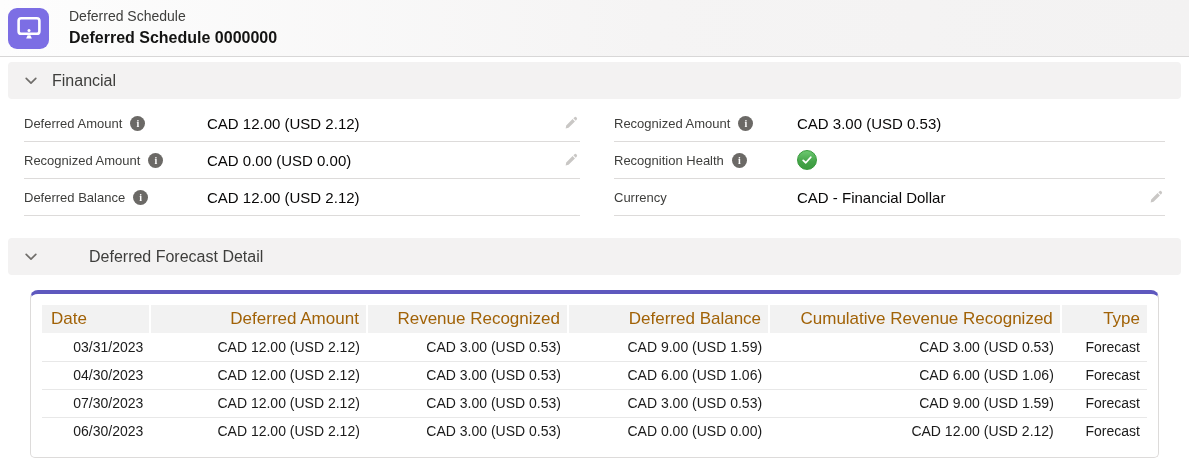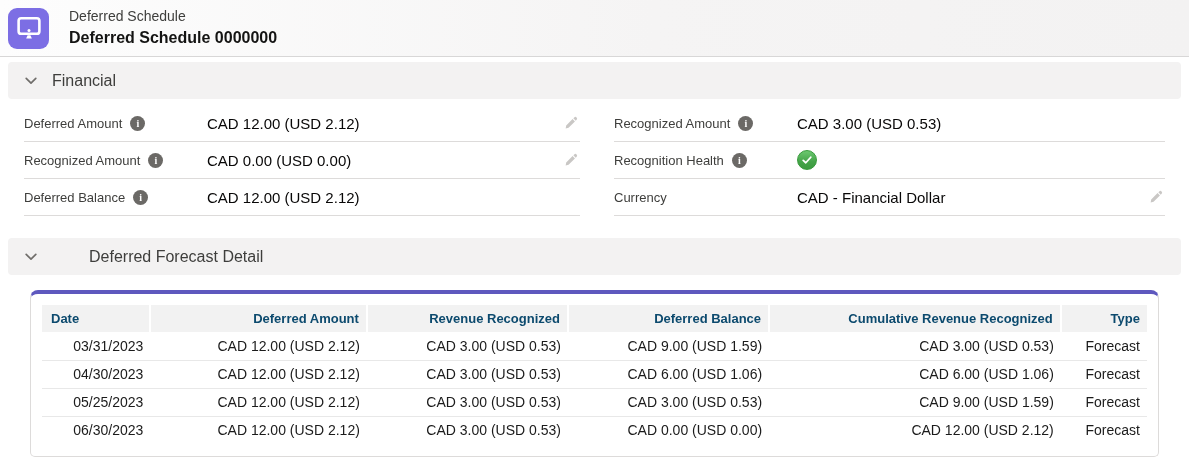--- a/index.html
+++ b/index.html
@@ -48,7 +48,7 @@
     border: 1px solid #dddbda; border-top: 4px solid #5e58be;
     border-radius: 8px 8px 5px 5px; padding: 11px 11px 12px 11px; }
   table { width: 100%; border-collapse: collapse; table-layout: fixed; }
-  thead th { background: #f2f2f2; font-size: 13px; font-weight: bold; color: #0c4a6e;
+  thead th { background: #f2f2f2; font-size: 17px; font-weight: normal; color: #a16207;
     height: 27px; padding: 4px 7px; text-align: right; white-space: nowrap;
     overflow: hidden; border-right: 2px solid #fff; }
   thead th:first-child { text-align: left; padding-left: 9px; }

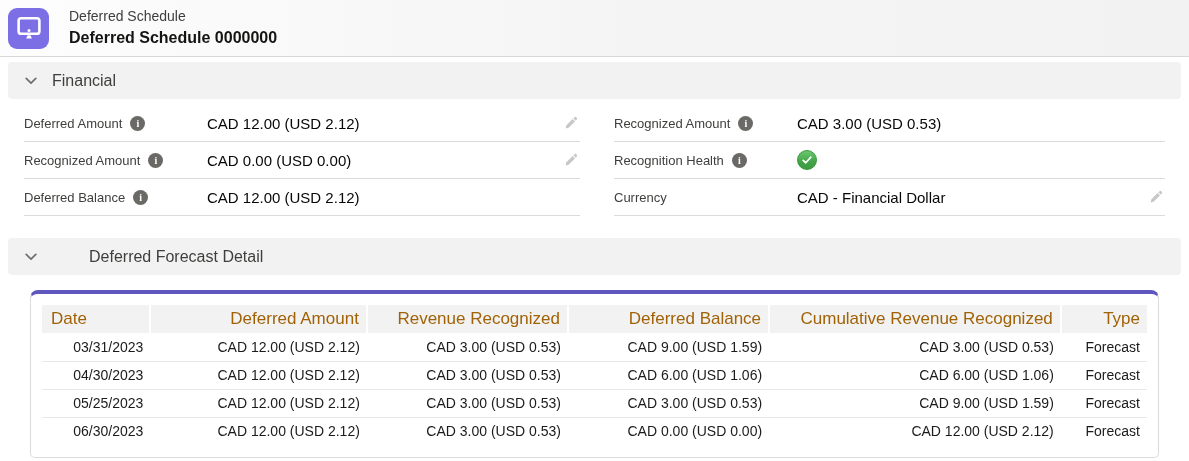--- a/index.html
+++ b/index.html
@@ -201,7 +201,7 @@
           <td>Forecast</td>
         </tr>
         <tr>
-          <td>05/25/2023</td>
+          <td>07/30/2023</td>
           <td>CAD 12.00 (USD 2.12)</td>
           <td>CAD 3.00 (USD 0.53)</td>
           <td>CAD 3.00 (USD 0.53)</td>

